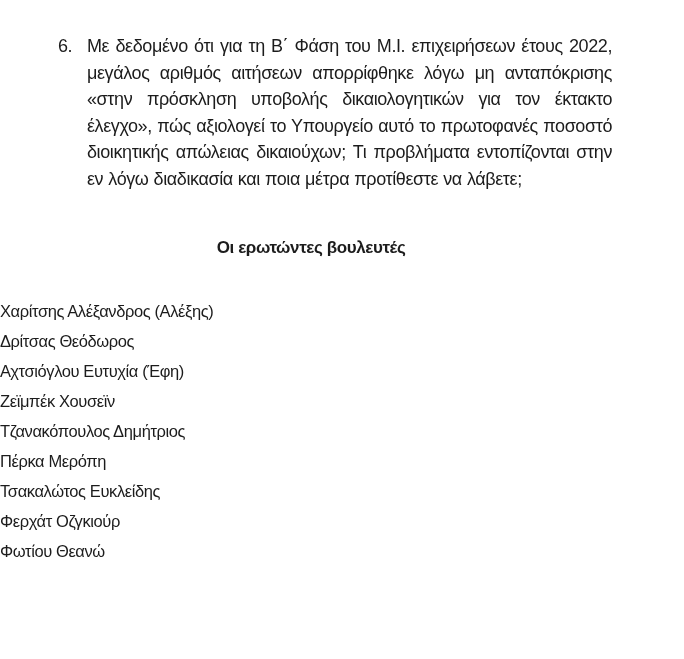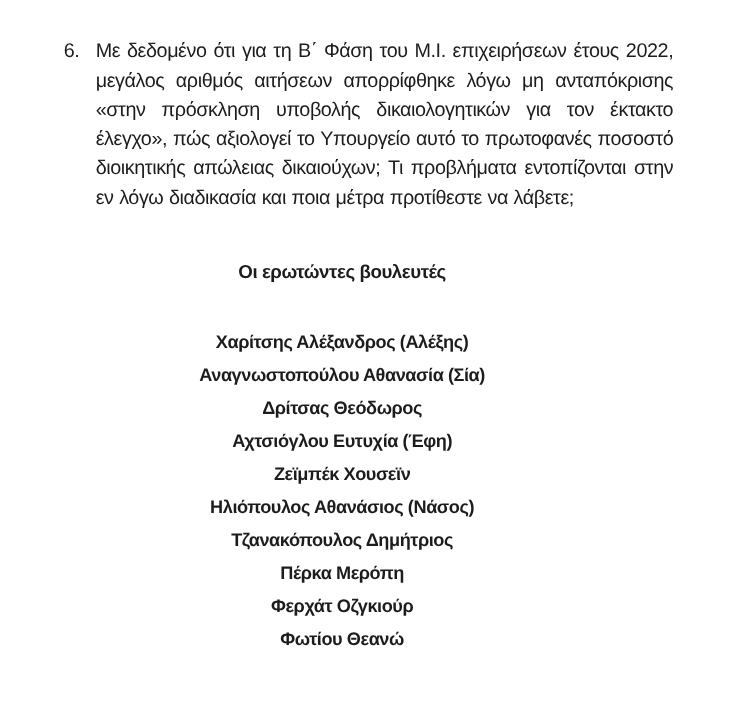--- a/index.html
+++ b/index.html
@@ -60,8 +60,7 @@
     top: 296px;
     left: 0;
     width: 622px;
-    text-align: center;
-    font-weight: bold;
+    font-weight: normal;
     font-size: 16.5px;
   }
   .sig-name {

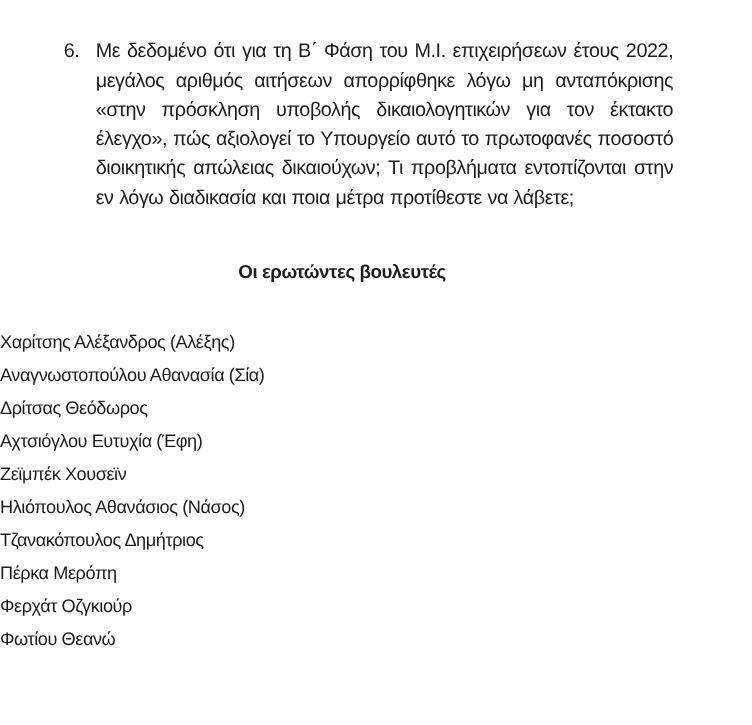--- a/index.html
+++ b/index.html
@@ -84,7 +84,6 @@
 
   <div class="sig-names">
       <div class="sig-name">Χαρίτσης Αλέξανδρος (Αλέξης)</div>
-      <div class="sig-name">Αναγνωστοπούλου Αθανασία (Σία)</div>
       <div class="sig-name">Δρίτσας Θεόδωρος</div>
       <div class="sig-name">Αχτσιόγλου Ευτυχία (Έφη)</div>
       <div class="sig-name">Ζεϊμπέκ Χουσεϊν</div>

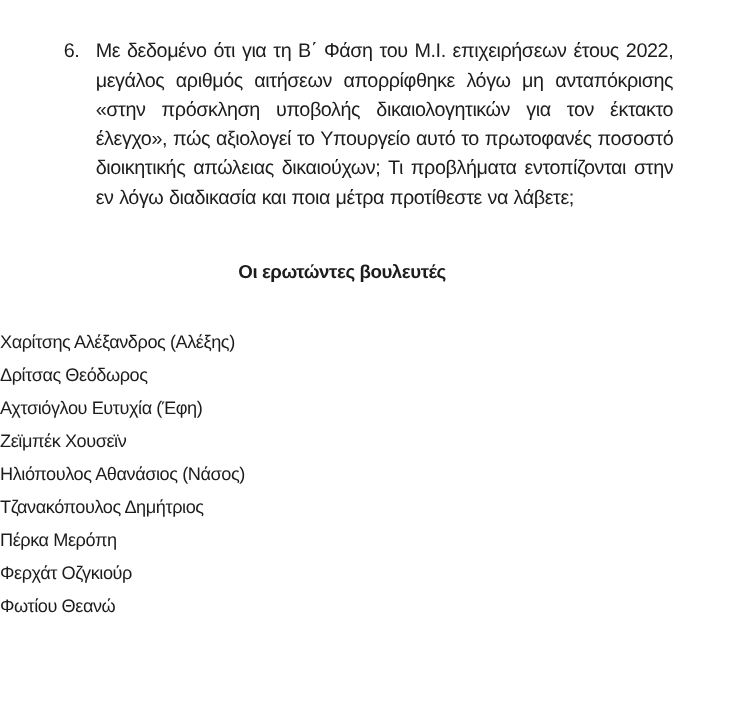--- a/index.html
+++ b/index.html
@@ -87,7 +87,6 @@
       <div class="sig-name">Δρίτσας Θεόδωρος</div>
       <div class="sig-name">Αχτσιόγλου Ευτυχία (Έφη)</div>
       <div class="sig-name">Ζεϊμπέκ Χουσεϊν</div>
-      <div class="sig-name">Ηλιόπουλος Αθανάσιος (Νάσος)</div>
       <div class="sig-name">Τζανακόπουλος Δημήτριος</div>
       <div class="sig-name">Πέρκα Μερόπη</div>
       <div class="sig-name">Φερχάτ Οζγκιούρ</div>

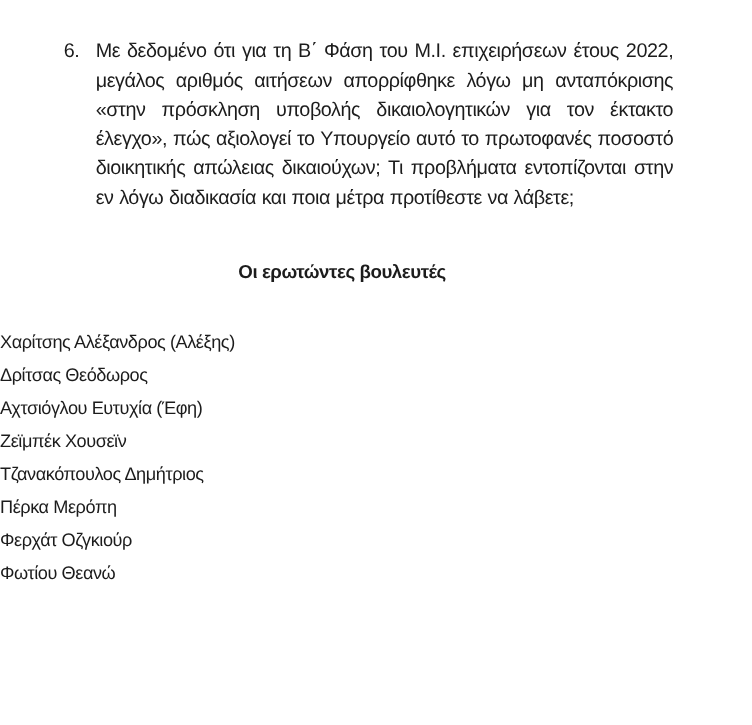--- a/index.html
+++ b/index.html
@@ -89,6 +89,7 @@
       <div class="sig-name">Ζεϊμπέκ Χουσεϊν</div>
       <div class="sig-name">Τζανακόπουλος Δημήτριος</div>
       <div class="sig-name">Πέρκα Μερόπη</div>
+      <div class="sig-name">Τσακαλώτος Ευκλείδης</div>
       <div class="sig-name">Φερχάτ Οζγκιούρ</div>
       <div class="sig-name">Φωτίου Θεανώ</div>
     </div>

